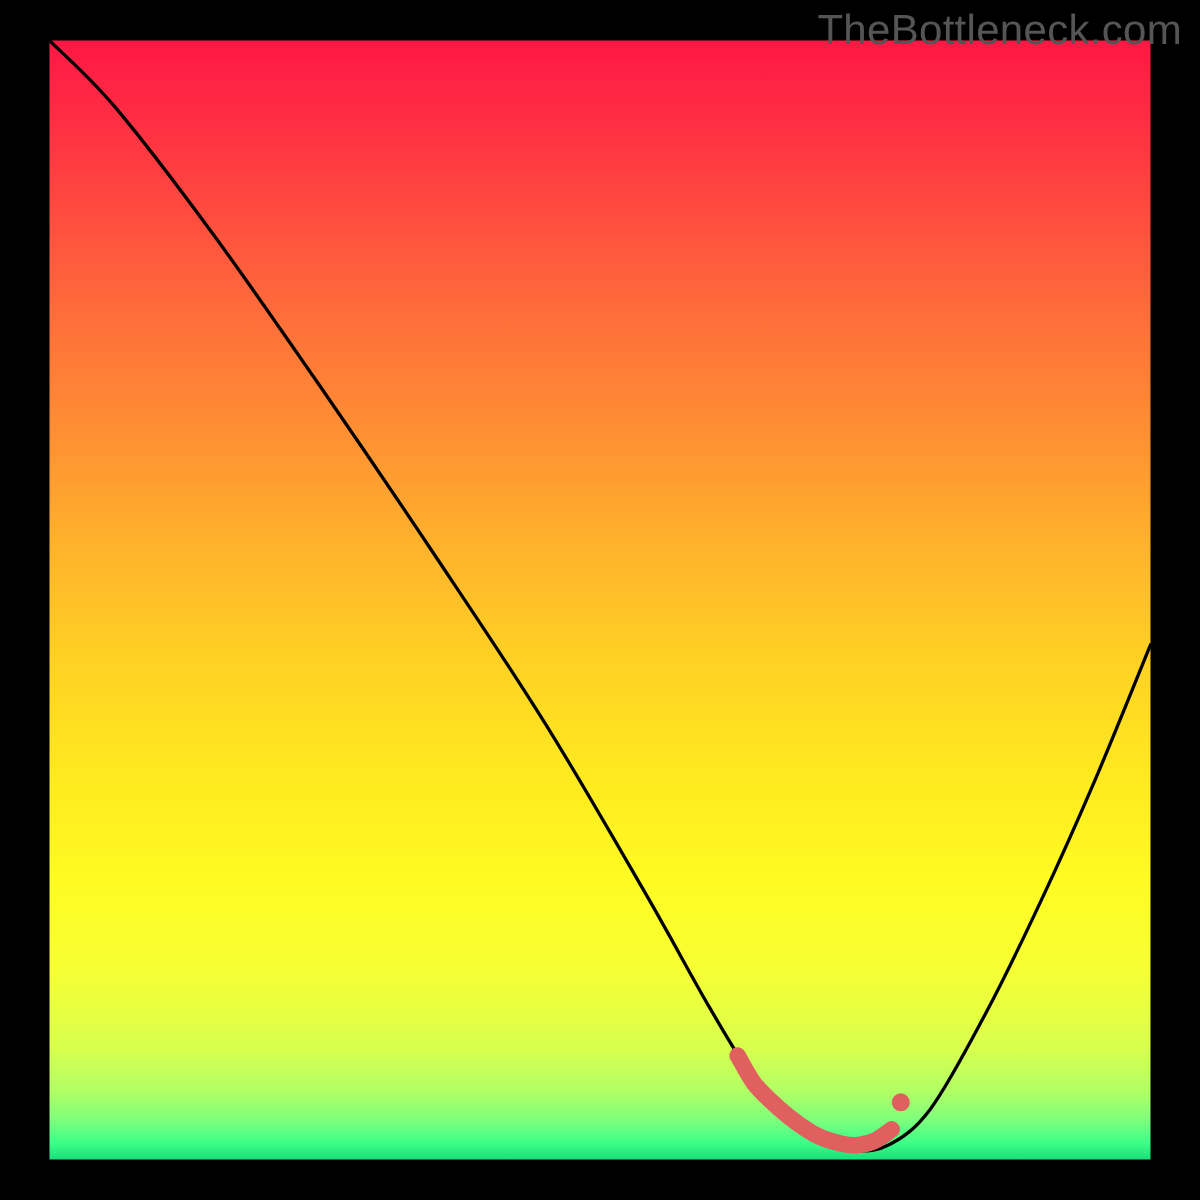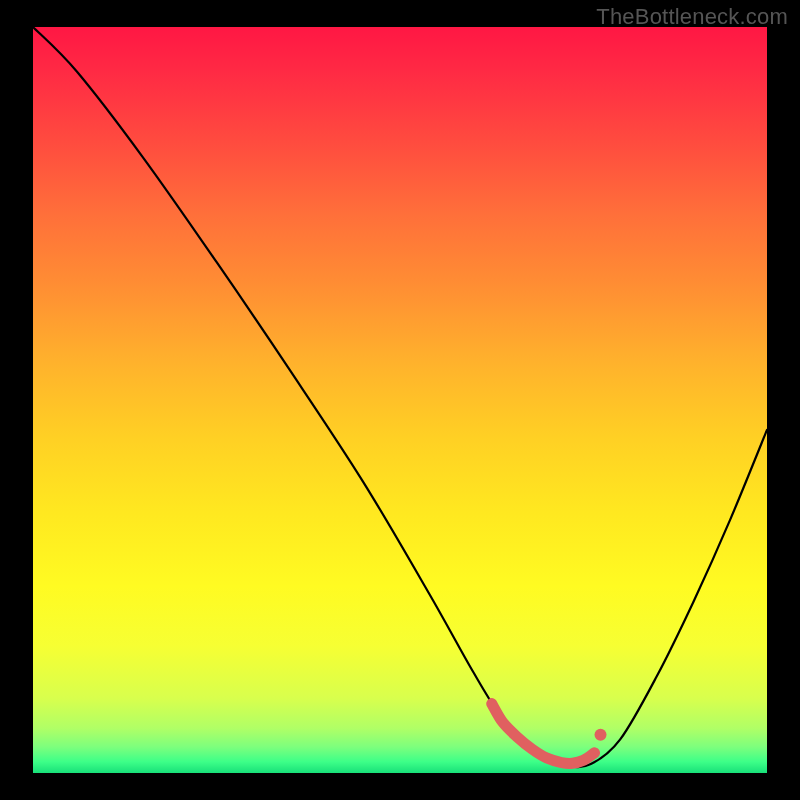--- a/index.html
+++ b/index.html
@@ -20,7 +20,7 @@
     position: absolute;
     top: 4px;
     right: 12px;
-    font-size: 22px;
+    font-size: 28px;
     font-weight: 500;
     color: #555;
     letter-spacing: 0.2px;

